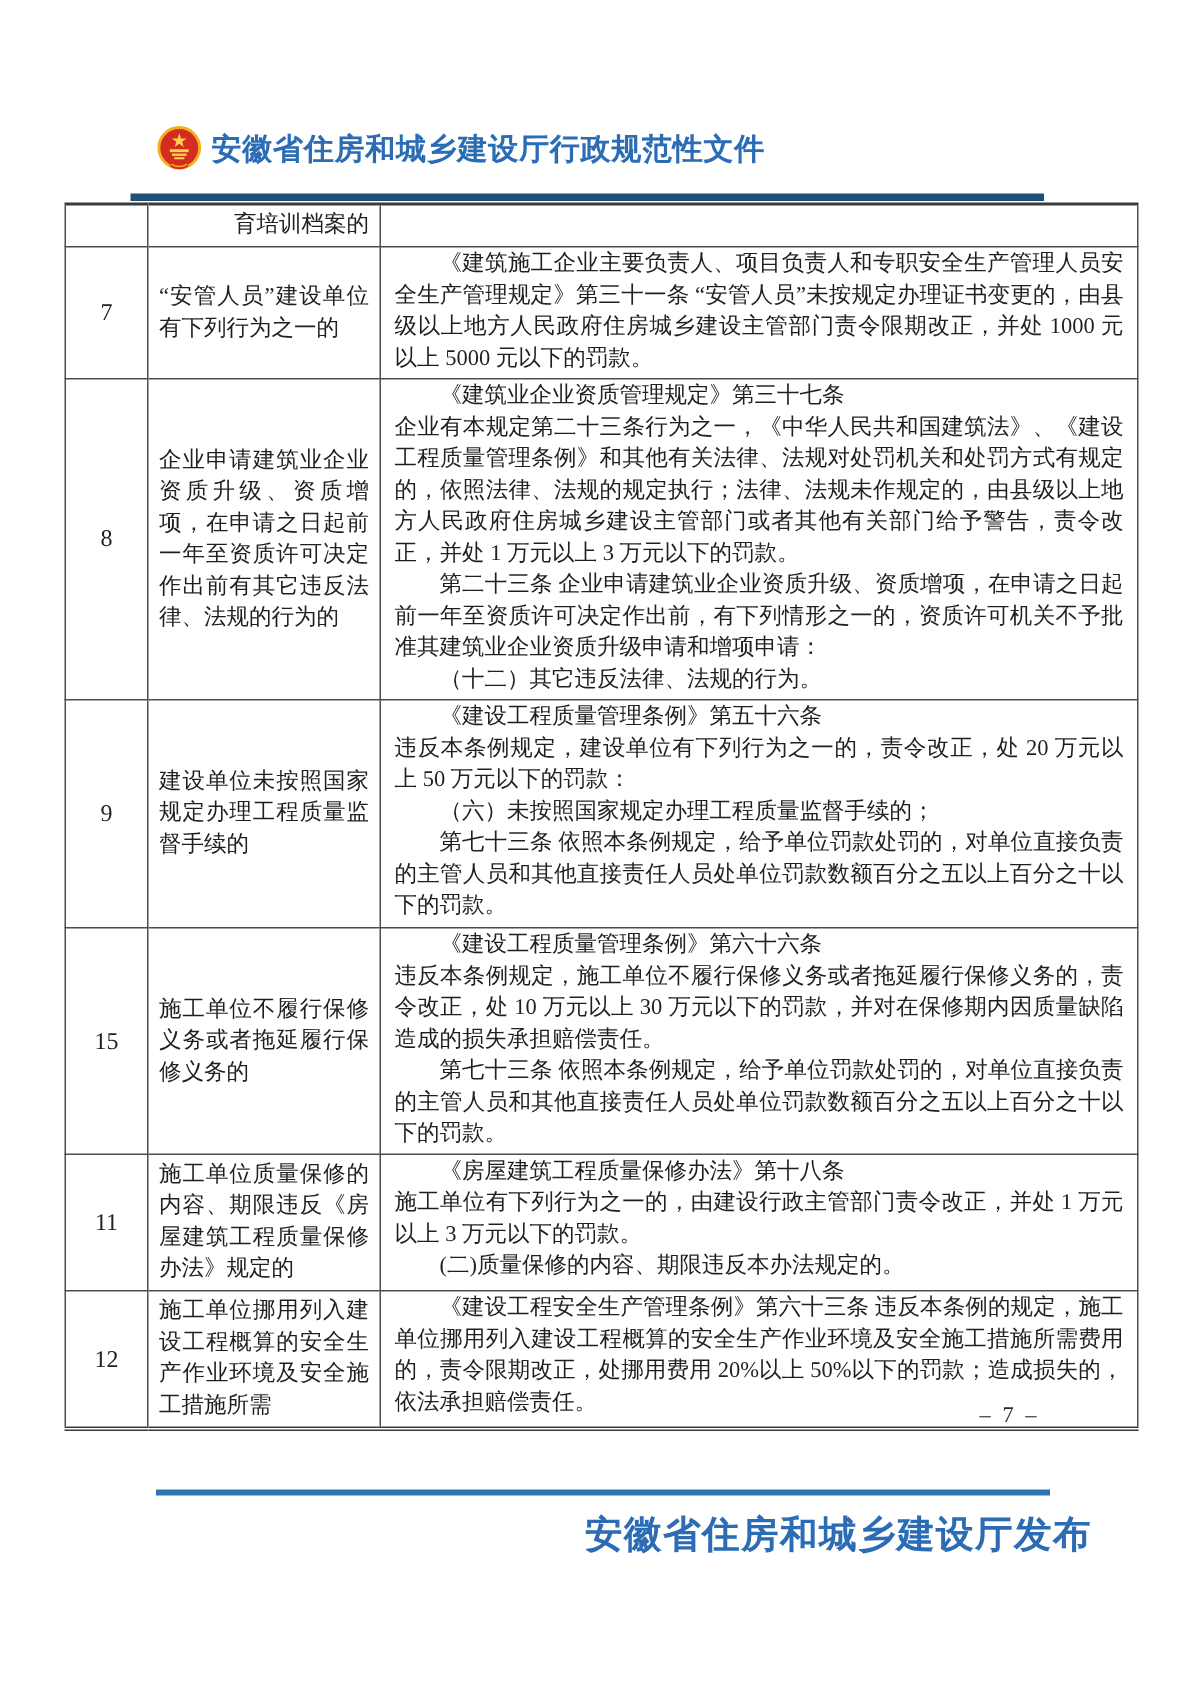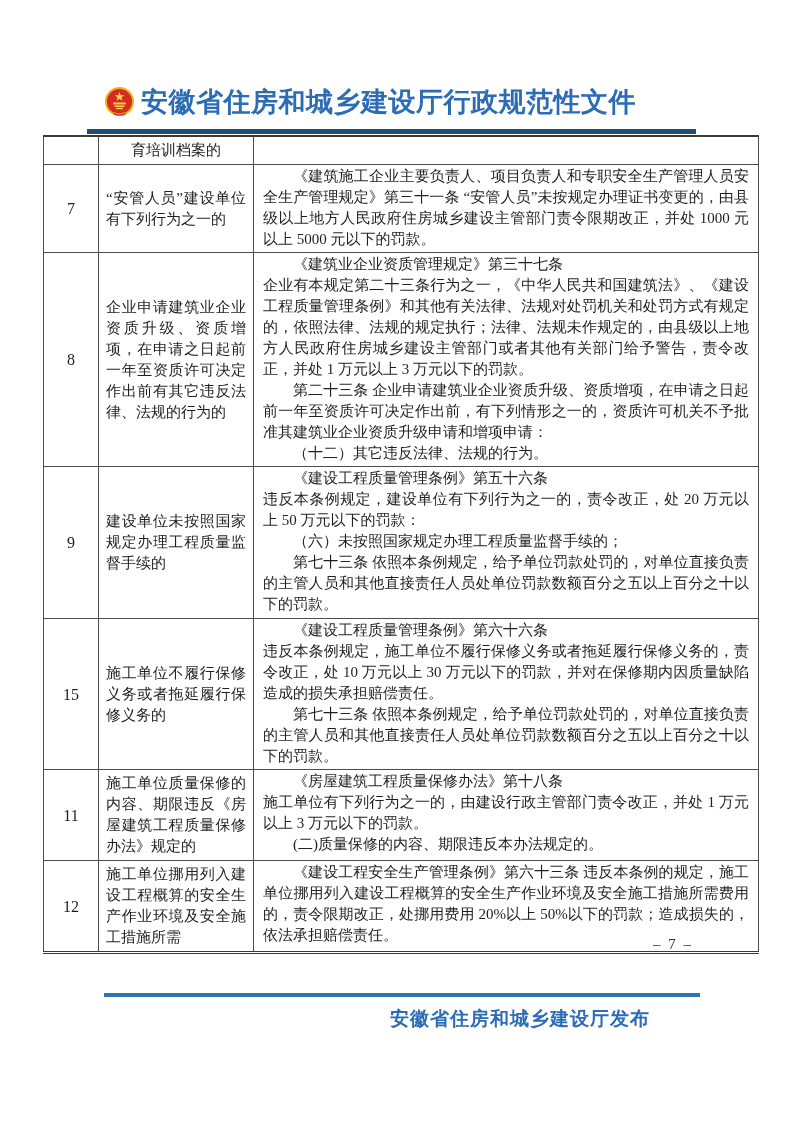--- a/index.html
+++ b/index.html
@@ -31,7 +31,7 @@
   }
   .doc-title {
     font-family: "Liberation Sans", "DejaVu Sans", sans-serif;
-    font-size: 27px;
+    font-size: 20px;
     font-weight: bold;
     color: #2b6cb4;
     letter-spacing: 0.5px;

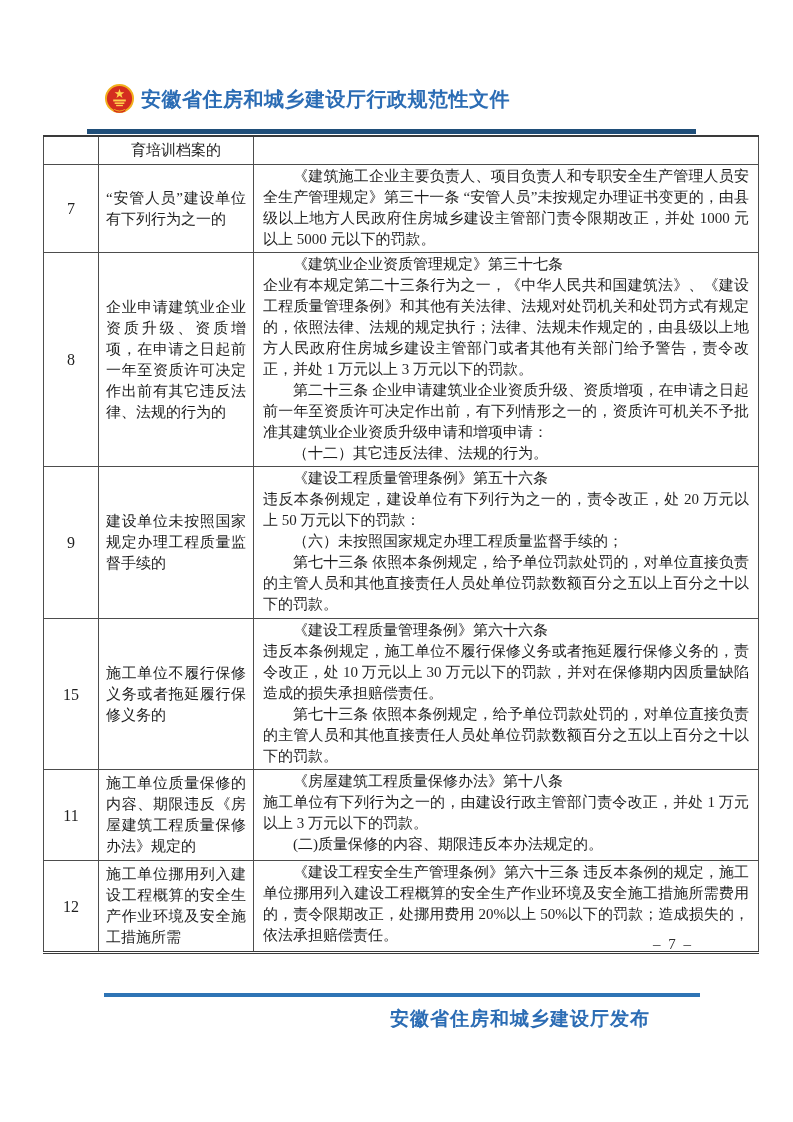--- a/index.html
+++ b/index.html
@@ -78,7 +78,7 @@
   }
   .col-violation.partial {
     vertical-align: top;
-    text-align: center;
+    text-align: right;
   }
   .col-content {
     width: 505px;

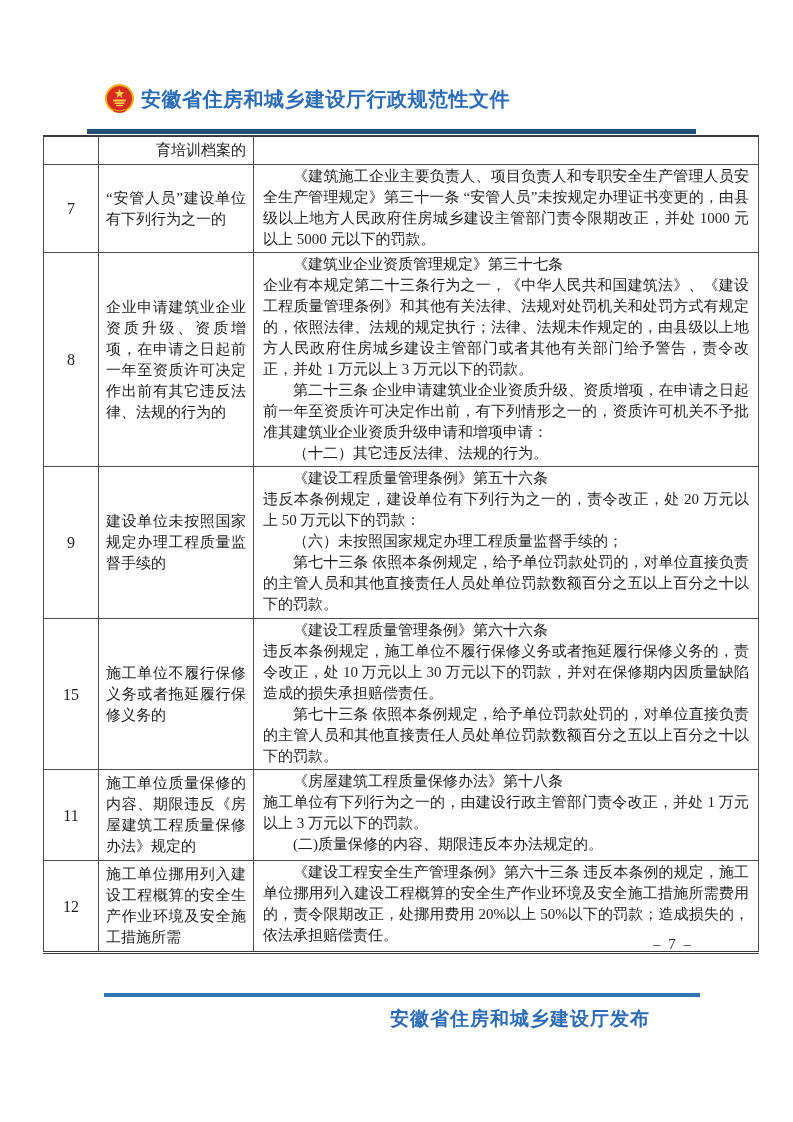--- a/index.html
+++ b/index.html
@@ -114,7 +114,7 @@
     left: 390px;
     width: 260px;
     font-family: "Liberation Sans", "DejaVu Sans", sans-serif;
-    font-size: 19px;
+    font-size: 25px;
     font-weight: bold;
     color: #2b6cb4;
     letter-spacing: 1px;

